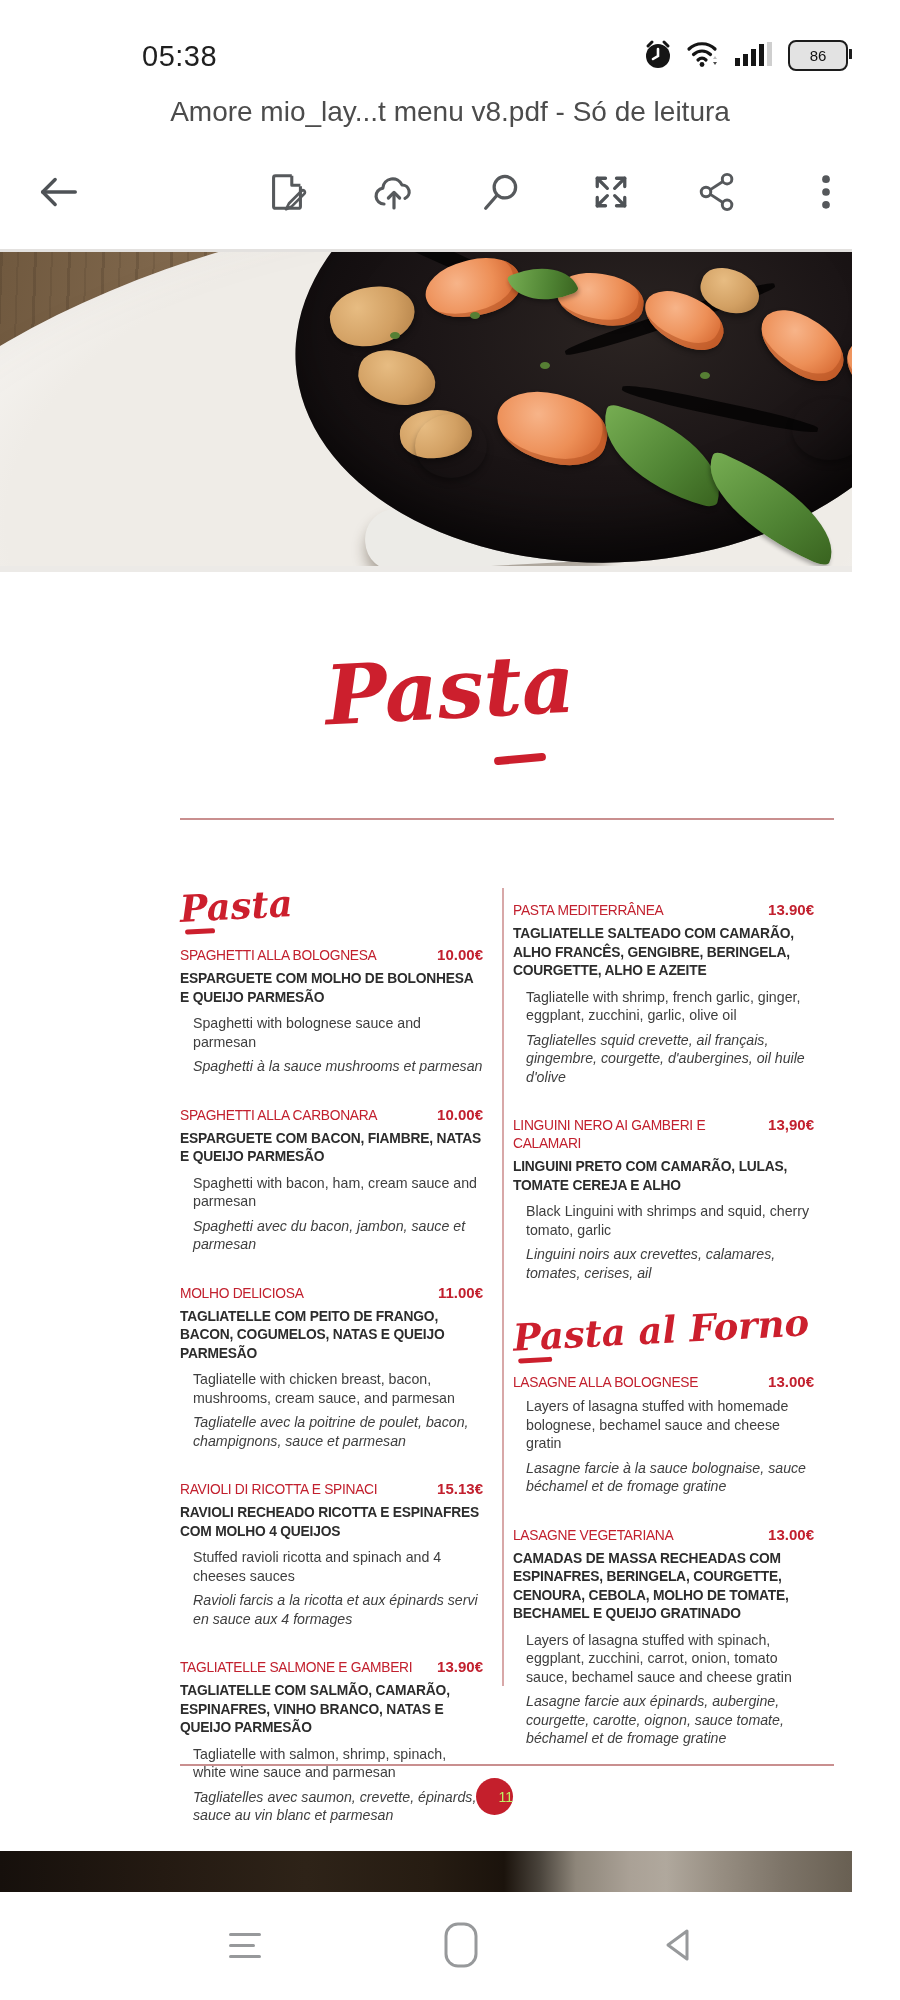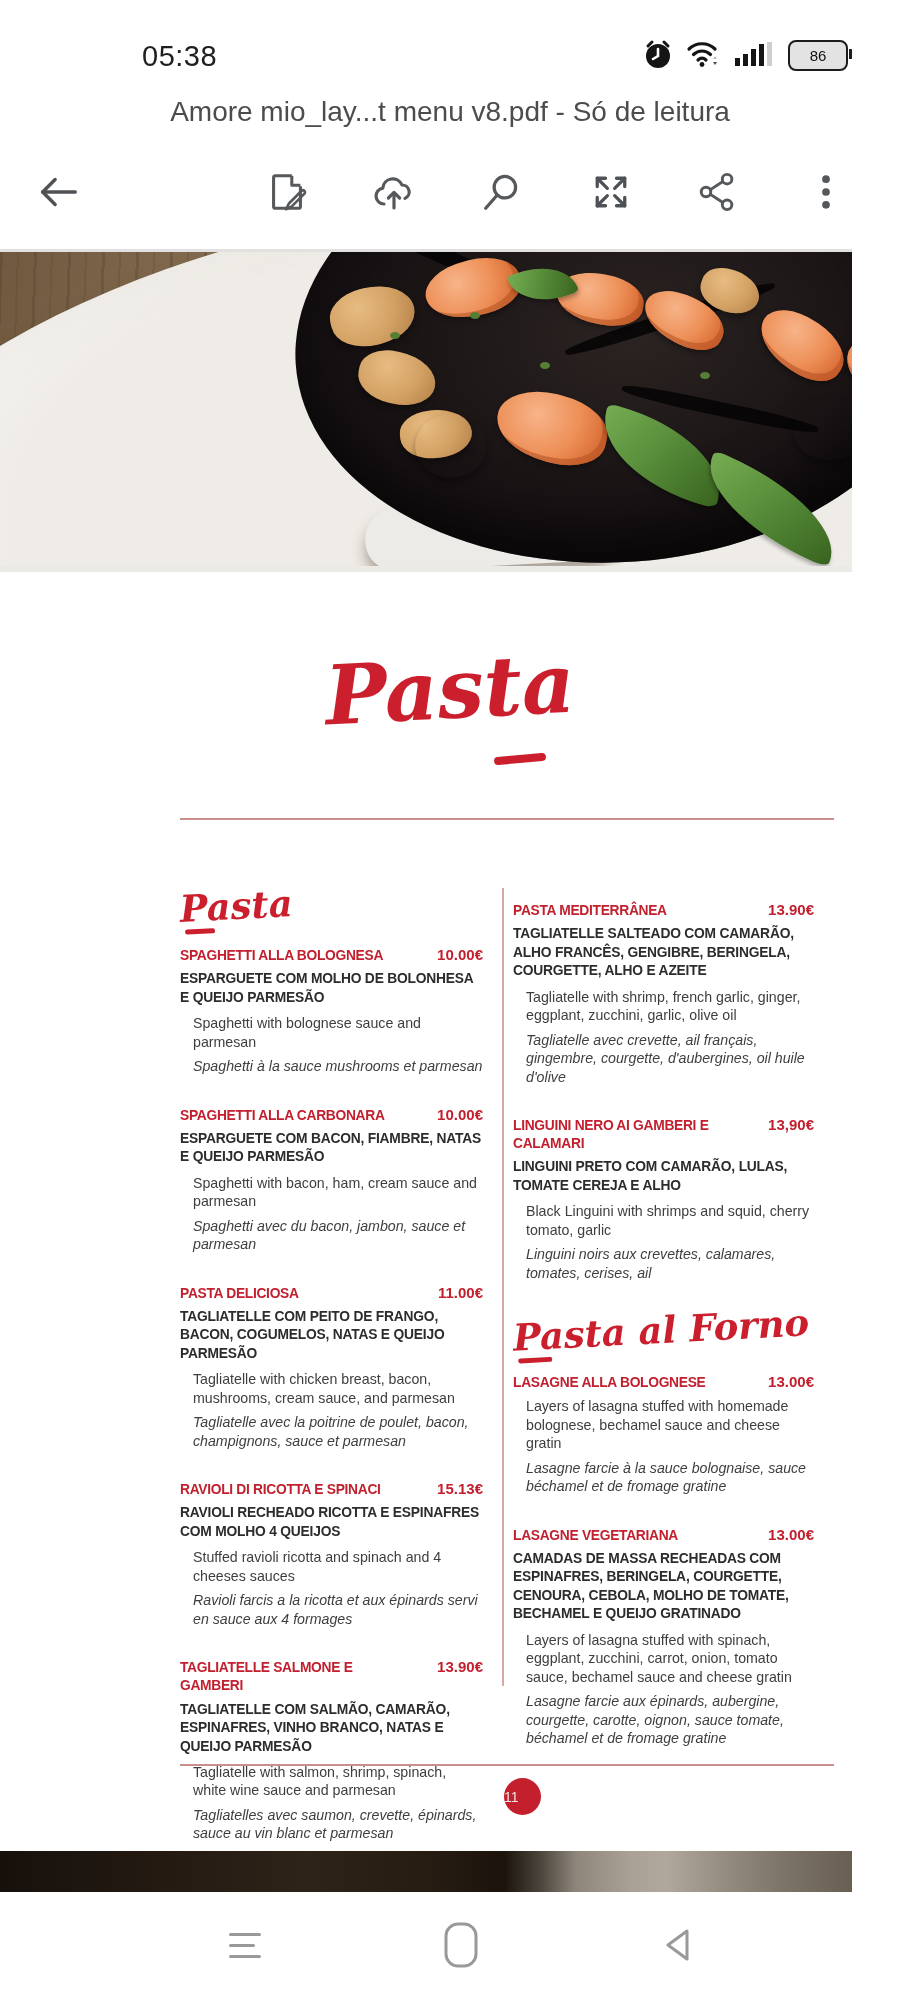--- a/index.html
+++ b/index.html
@@ -68,7 +68,7 @@
        border-radius:3px;margin-top:2px;margin-left:4px;}
   .menu-item{margin-bottom:30px;}
   .mi-name{position:relative;padding-right:64px;margin-bottom:6px;}
-  .mi-name .nm{font-size:13.8px;font-weight:700;letter-spacing:-.3px;line-height:1.25;color:var(--accent-red,#c2202e);}
+  .mi-name .nm{font-size:13.8px;font-weight:400;letter-spacing:-.3px;line-height:1.25;color:var(--accent-red,#c2202e);}
   .mi-price{position:absolute;right:-64px;top:0;font-size:15px;font-weight:700;color:var(--accent-red,#c2202e);white-space:nowrap;}
   .mi-name .mi-price{right:0;}
   .mi-pt{font-size:13.8px;font-weight:700;letter-spacing:-.2px;line-height:1.34;color:#2c2c2c;margin-bottom:7px;}

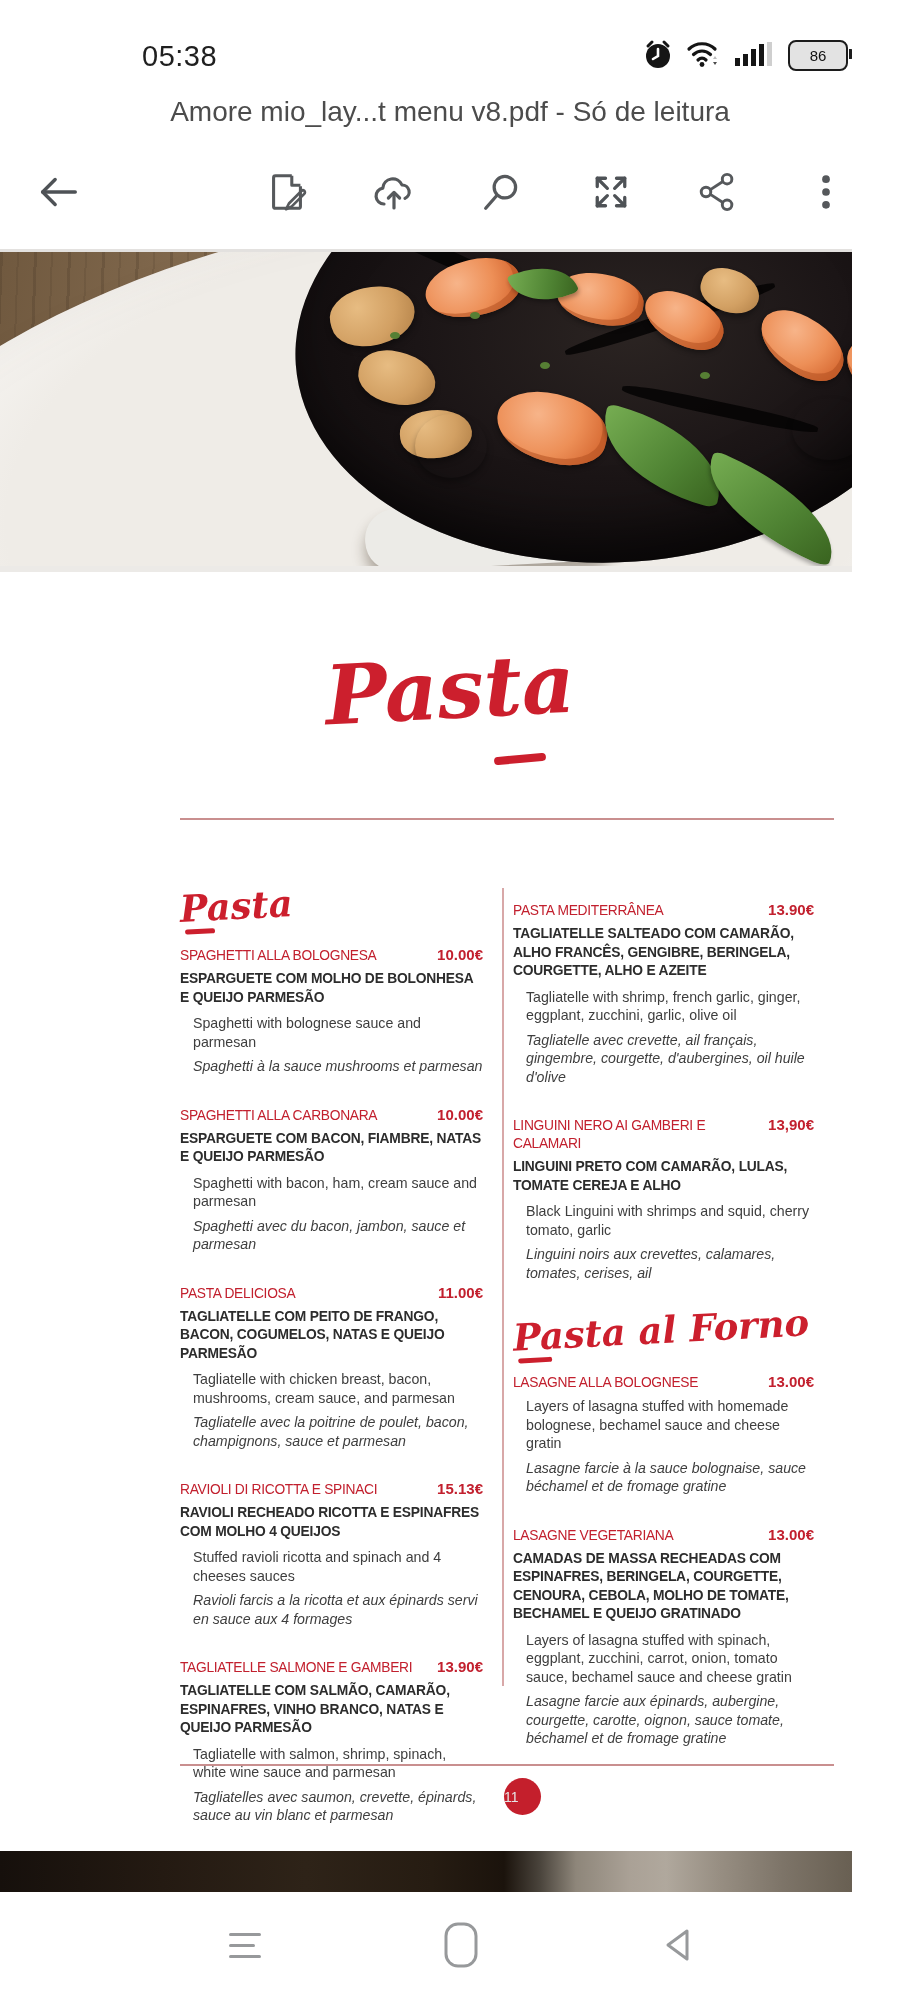--- a/index.html
+++ b/index.html
@@ -270,7 +270,7 @@
             <div class="mi-name"><span class="nm">PASTA MEDITERRÂNEA</span><span class="mi-price">13.90€</span></div>
             <div class="mi-pt">TAGLIATELLE SALTEADO COM CAMARÃO, ALHO FRANCÊS, GENGIBRE, BERINGELA, COURGETTE, ALHO E AZEITE</div>
             <div class="mi-en">Tagliatelle with shrimp, french garlic, ginger, eggplant, zucchini, garlic, olive oil</div>
-            <div class="mi-fr">Tagliatelle avec crevette, ail français, gingembre, courgette, d'aubergines, oil huile d'olive</div>
+            <div class="mi-fr">Tagliatelles squid crevette, ail français, gingembre, courgette, d'aubergines, oil huile d'olive</div>
           </div>
           <div class="menu-item">
             <div class="mi-name"><span class="nm">LINGUINI NERO AI GAMBERI E CALAMARI</span><span class="mi-price">13,90€</span></div>

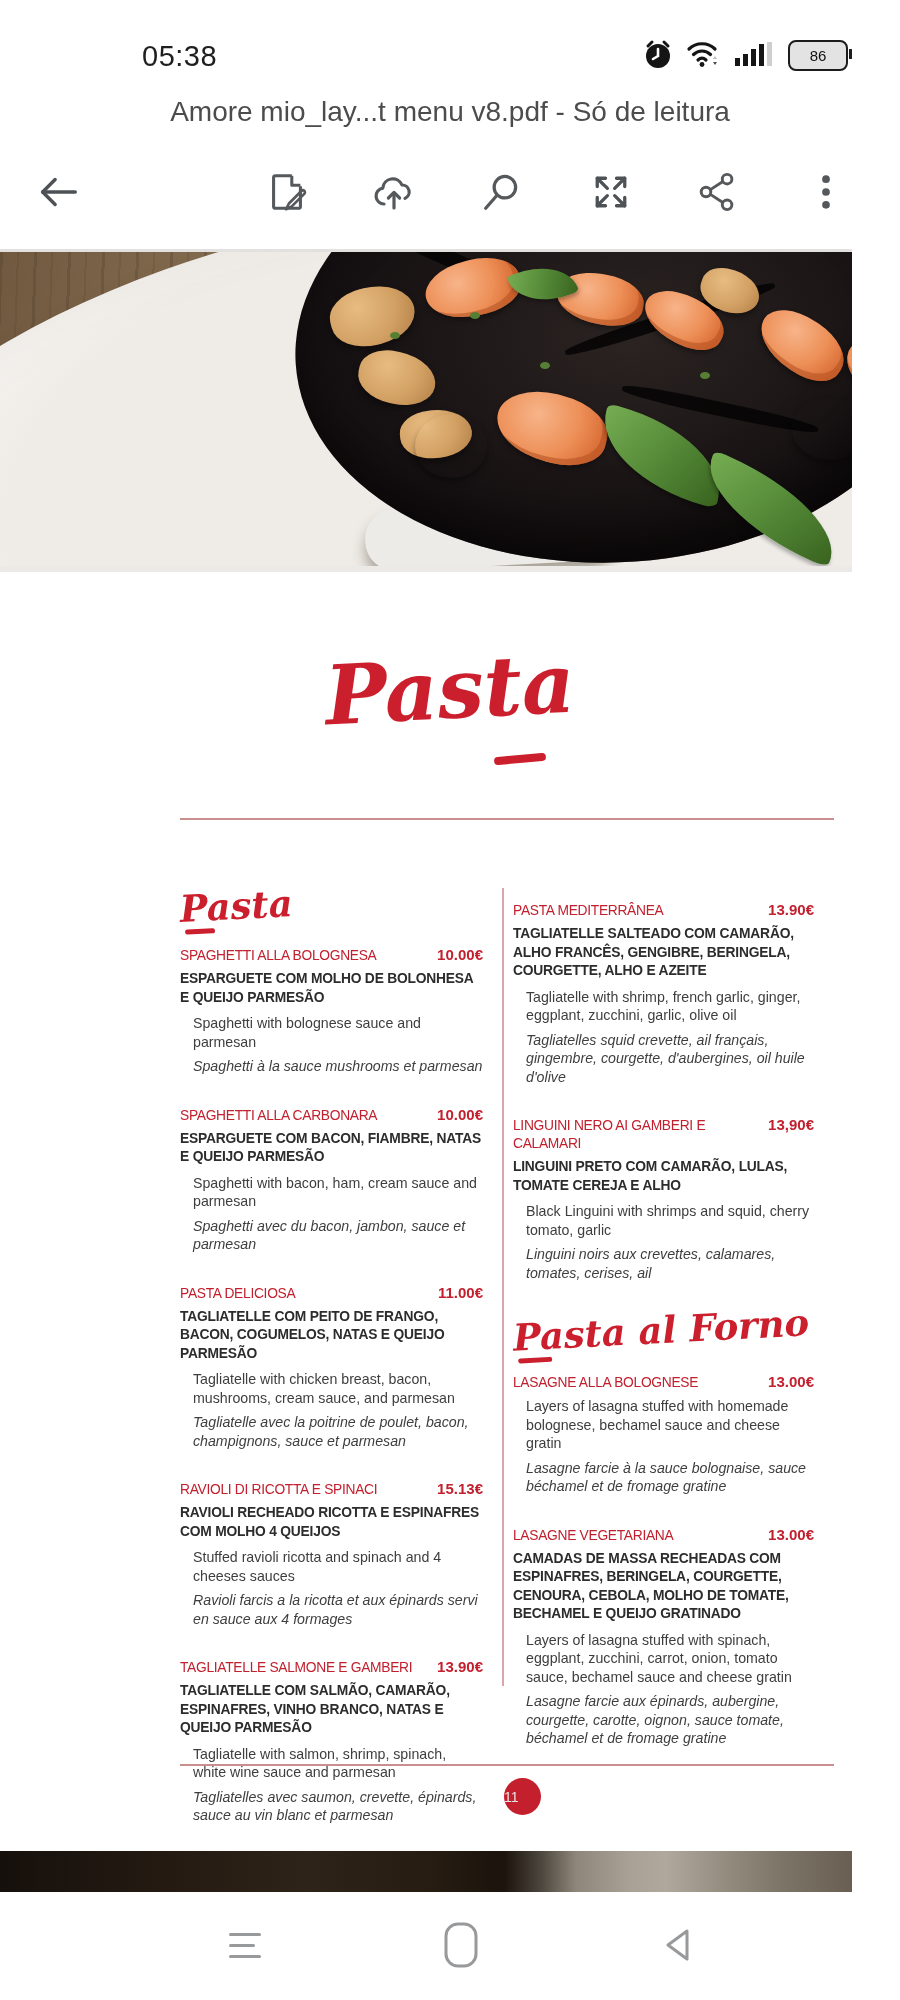--- a/index.html
+++ b/index.html
@@ -242,7 +242,7 @@
             <div class="mi-fr">Spaghetti avec du bacon, jambon, sauce et parmesan</div>
           </div>
           <div class="menu-item">
-            <div class="mi-name"><span class="nm">PASTA DELICIOSA</span><span class="mi-price">11.00€</span></div>
+            <div class="mi-name"><span class="nm">MOLHO DELICIOSA</span><span class="mi-price">11.00€</span></div>
             <div class="mi-pt">TAGLIATELLE COM PEITO DE FRANGO, BACON, COGUMELOS, NATAS E QUEIJO PARMESÃO</div>
             <div class="mi-en">Tagliatelle with chicken breast, bacon, mushrooms, cream sauce, and parmesan</div>
             <div class="mi-fr">Tagliatelle avec la poitrine de poulet, bacon, champignons, sauce et parmesan</div>

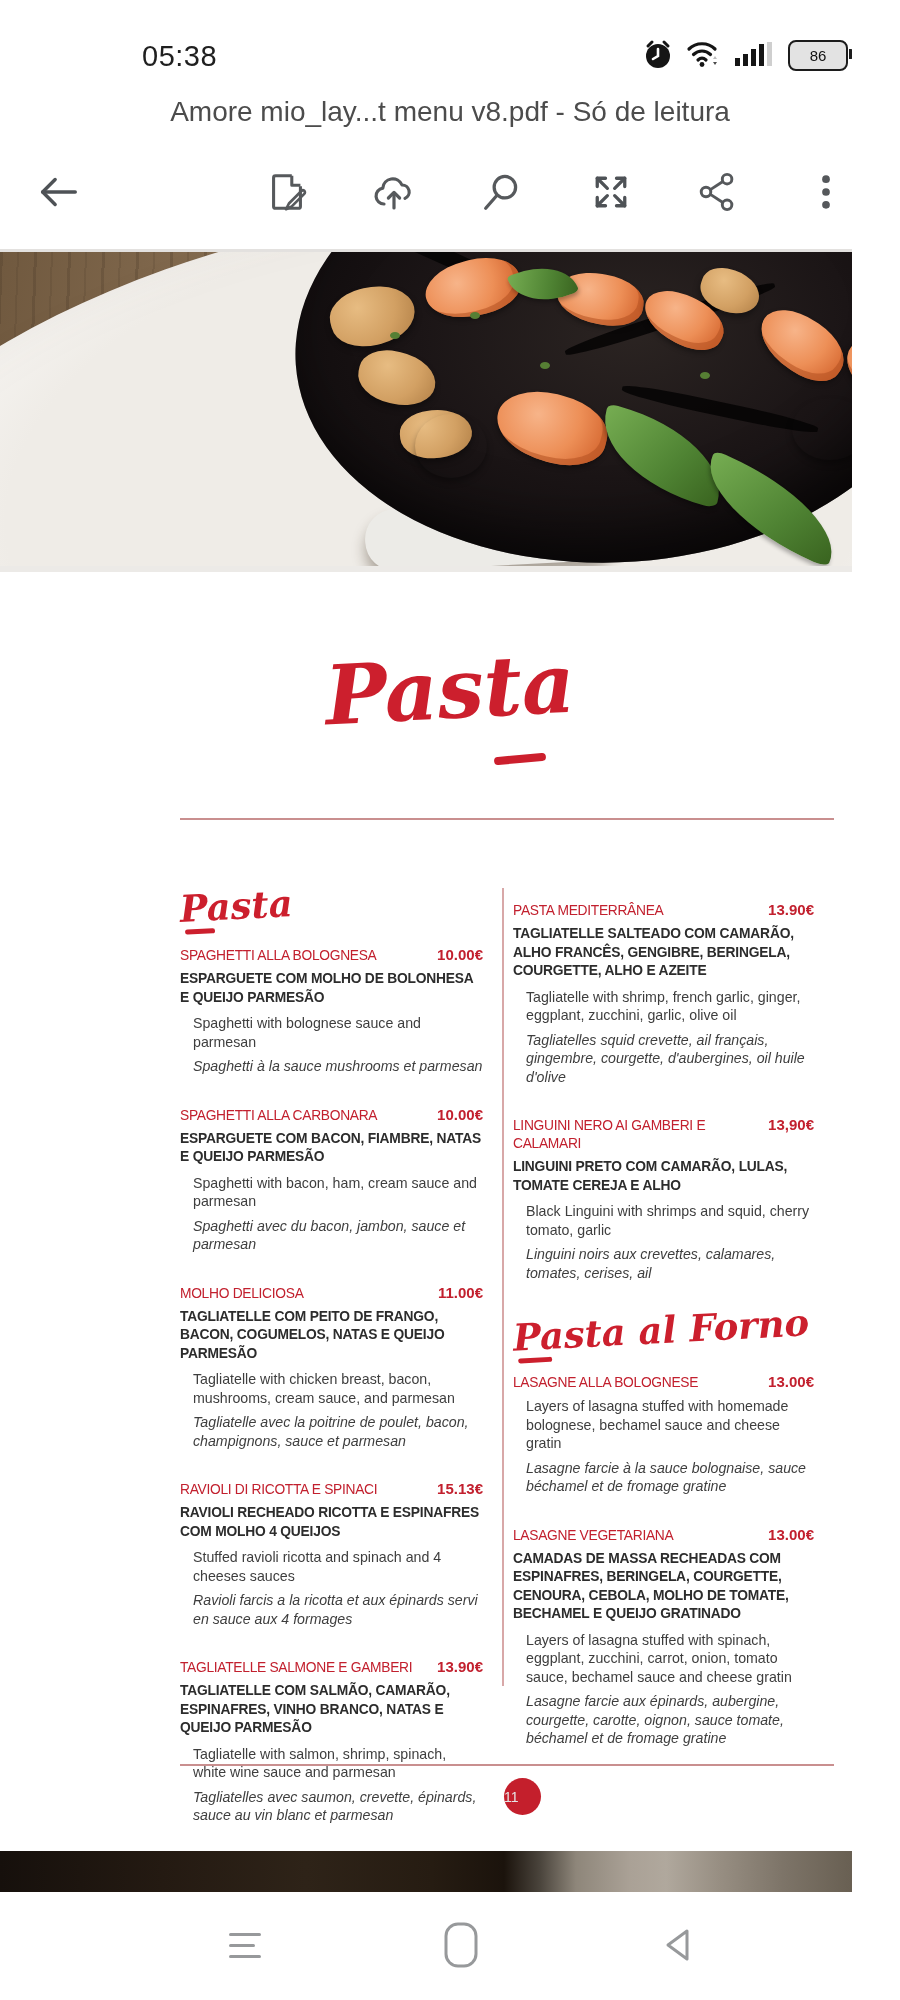--- a/index.html
+++ b/index.html
@@ -74,8 +74,8 @@
   .mi-pt{font-size:13.8px;font-weight:700;letter-spacing:-.2px;line-height:1.34;color:#2c2c2c;margin-bottom:7px;}
   .mi-en{font-size:14.2px;line-height:1.3;color:#3e3e3e;padding-left:13px;margin-bottom:6px;}
   .mi-fr{font-size:14.2px;font-style:italic;line-height:1.3;color:#3e3e3e;padding-left:13px;}
-  .badge{position:absolute;left:504px;top:1206px;width:37px;height:37px;border-radius:50%;
-         background:var(--badge-red,#c41f2c);color:#e5e5e5;font-size:14px;display:flex;align-items:center;justify-content:flex-start;}
+  .badge{position:absolute;left:476px;top:1206px;width:37px;height:37px;border-radius:50%;
+         background:var(--badge-red,#c41f2c);color:#bef264;font-size:14px;display:flex;align-items:center;justify-content:flex-end;}
   
   .next-strip{position:absolute;left:0;top:1851px;width:900px;height:41px;
      background:linear-gradient(90deg,#16100c 0%,#241a12 18%,#2e2318 34%,#261c12 48%,#1b130c 56%,#4a443c 60%,#8e867a 64%,#aaa196 70%,#b0a89d 74%,#978e82 80%,#7d7468 87%,#6a6154 94%,#5f574a 100%);}

